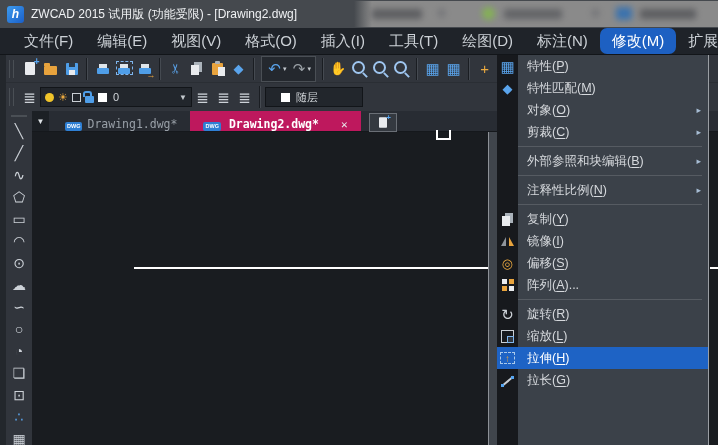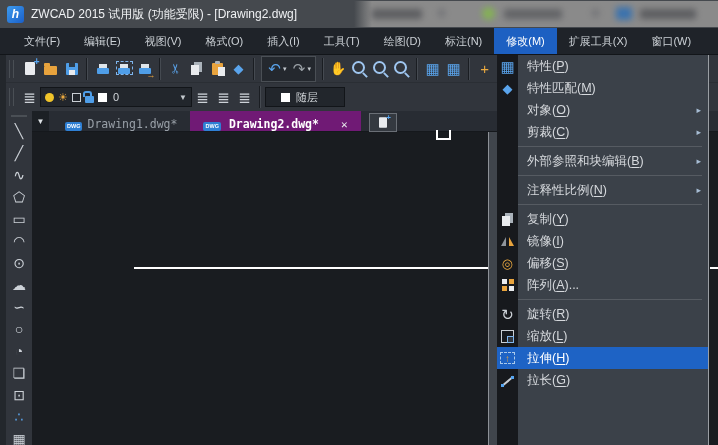--- a/index.html
+++ b/index.html
@@ -21,7 +21,7 @@
   .menubar{position:absolute;left:0;top:28px;width:718px;height:27px;background:#1f2329;
     display:flex;align-items:stretch;padding-left:12px;box-sizing:border-box;
     border-bottom:1px solid #121519;}
-  .mb-item{color:#ccd1d6;font-size:11px;line-height:26px;padding:0 12px;white-space:nowrap;cursor:default;}
+  .mb-item{color:#ccd1d6;font-size:15px;line-height:26px;padding:0 12px;white-space:nowrap;cursor:default;}
   .mb-item.active{background:#1d60c2;color:#fff;}
 
   

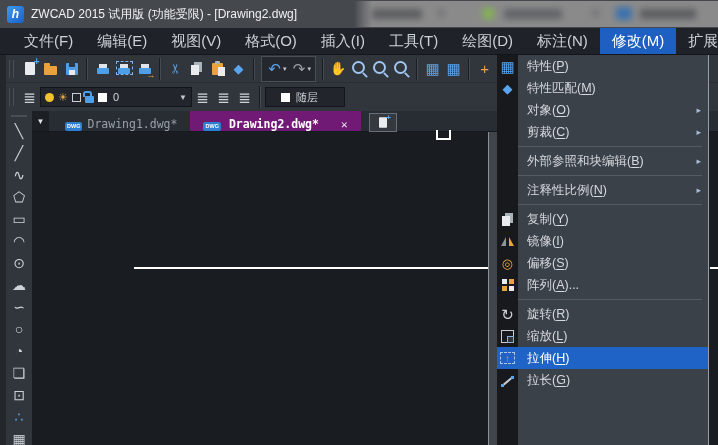--- a/index.html
+++ b/index.html
@@ -22,7 +22,7 @@
     display:flex;align-items:stretch;padding-left:12px;box-sizing:border-box;
     border-bottom:1px solid #121519;}
   .mb-item{color:#ccd1d6;font-size:15px;line-height:26px;padding:0 12px;white-space:nowrap;cursor:default;}
-  .mb-item.active{background:#1d60c2;color:#fff;}
+  .mb-item.active{background:#1d60c2;color:#fff;border-radius:7px;}
 
   
   .left-rail{position:absolute;left:0;top:55px;width:6px;bottom:0;background:#23272c;}

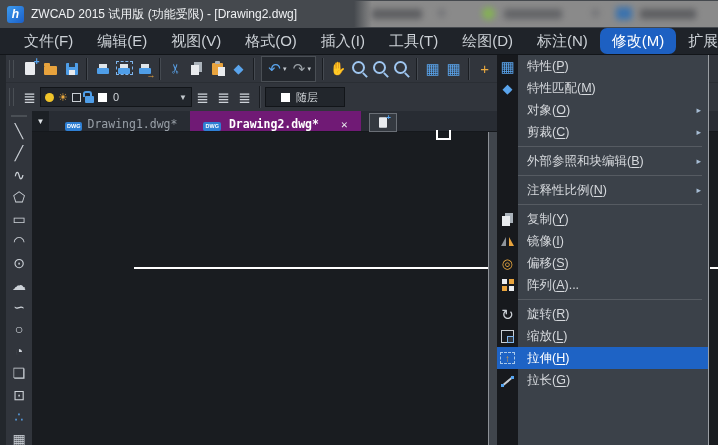--- a/index.html
+++ b/index.html
@@ -266,7 +266,7 @@
         <span class="g c-light big">≣</span>
       </span>
     <div class="tbsep"></div>
-    <div class="combo" style="width:80px;padding-left:15px;">
+    <div class="combo" style="width:98px;padding-left:15px;">
       <span class="sh-swatch"></span>
       <span class="val">随层</span>
     </div>

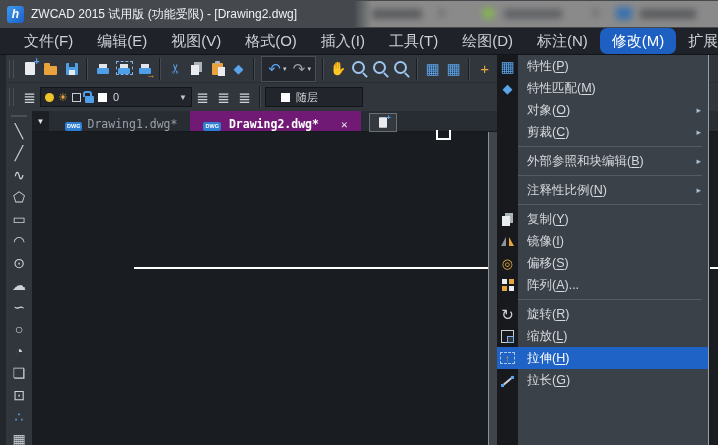--- a/index.html
+++ b/index.html
@@ -95,7 +95,7 @@
     align-items:center;justify-content:center;margin-right:3px;}
   .tab{display:flex;align-items:flex-end;gap:5px;padding:0 13px;font-family:"DejaVu Sans Mono",monospace;
     font-size:11.5px;color:#99a0a8;white-space:nowrap;}
-  .tab.active{background:#701a75;color:#ffffff;font-weight:bold;gap:8px;}
+  .tab.active{background:#be185d;color:#ffffff;font-weight:bold;gap:8px;}
   .dwg-badge{background:#2e7fd4;color:#fff;font-size:5.5px;font-weight:bold;padding:2px 2px;
     border-radius:2px;font-family:"Liberation Sans",sans-serif;line-height:1;}
   .tab-close{font-size:11px;color:#e8eaec;margin-left:14px;font-weight:bold;}

